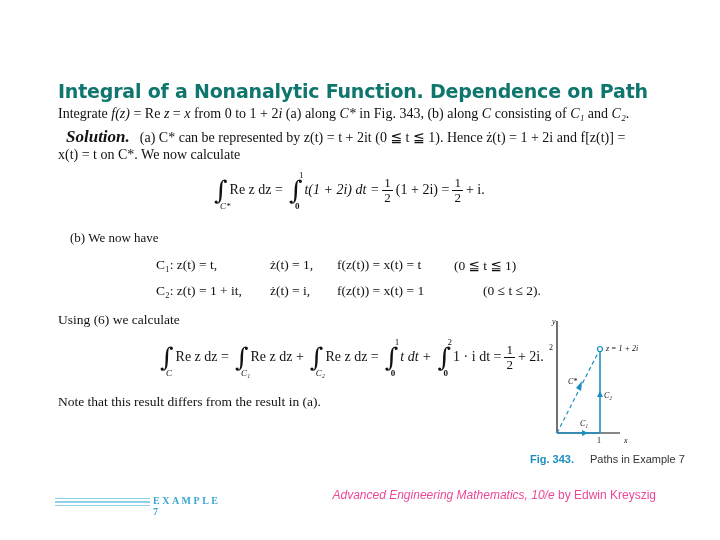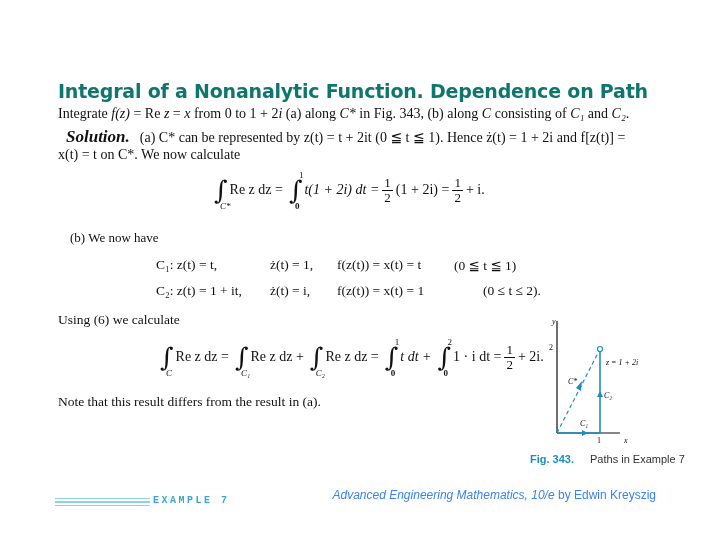--- a/index.html
+++ b/index.html
@@ -113,7 +113,7 @@
   </svg>
   <span class="abs" style="left:22px; top:2px; font-size:8px; font-style:italic;">y</span>
   <span class="abs" style="left:19px; top:28px; font-size:8px;">2</span>
-  <span class="abs" style="left:76px; top:43px; font-size:8px; font-style:italic; white-space:nowrap;">z = 1 + 2i</span>
+  <span class="abs" style="left:76px; top:29px; font-size:8px; font-style:italic; white-space:nowrap;">z = 1 + 2i</span>
   <span class="abs" style="left:38px; top:62px; font-size:8px; font-style:italic;">C*</span>
   <span class="abs" style="left:74px; top:76px; font-size:8px; font-style:italic;">C₂</span>
   <span class="abs" style="left:50px; top:104px; font-size:8px; font-style:italic;">C₁</span>

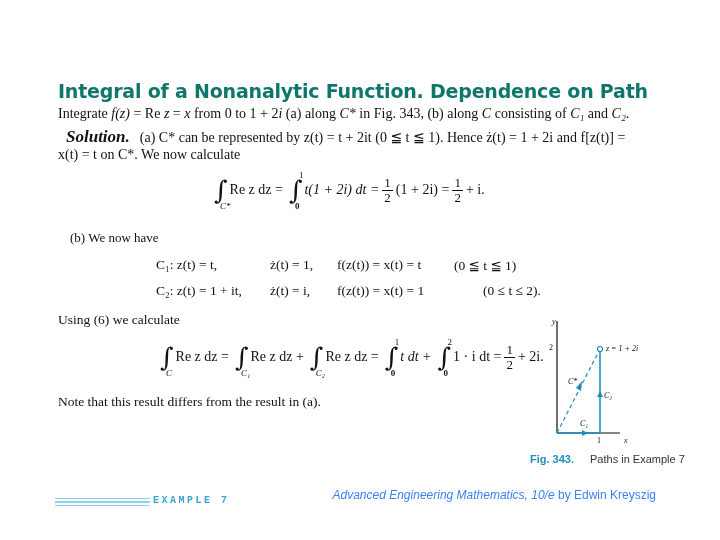--- a/index.html
+++ b/index.html
@@ -25,7 +25,7 @@
   .example { left:55px; top:495px; width:175px; height:14px; }
   .ex-lines { position:absolute; left:0; top:3px; width:95px; }
   .ex-lines div { height:1.3px; background:#8fd0ea; margin-bottom:2px; }
-  .ex-label { position:absolute; left:98px; top:0px; font-family:Liberation Mono, monospace; font-weight:bold; font-size:10px; letter-spacing:2.5px; color:#3aa7d3; }
+  .ex-label { position:absolute; left:98px; top:0px; font-family:Liberation Serif, serif; font-weight:bold; font-size:10px; letter-spacing:2.5px; color:#3aa7d3; }
   .footer { left:300px; top:487px; width:356px; text-align:right; font-family:"Liberation Sans", sans-serif; font-size:12px; color:#3b82f6; line-height:16px; }
 </style>
 </head>

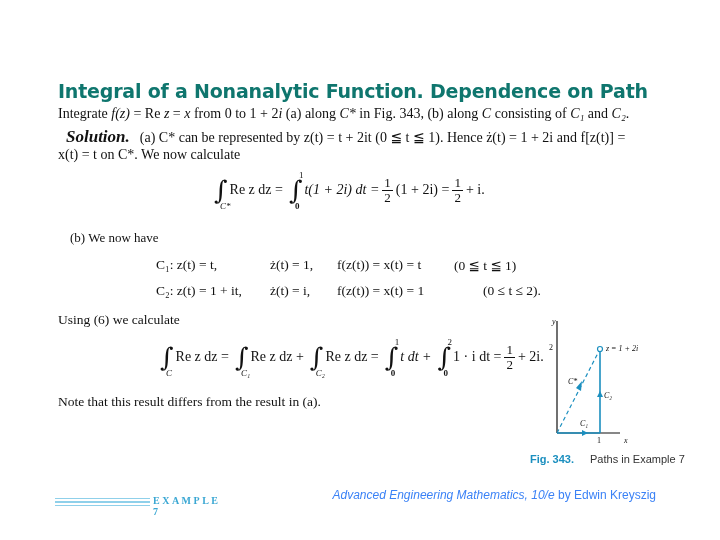--- a/index.html
+++ b/index.html
@@ -26,7 +26,7 @@
   .ex-lines { position:absolute; left:0; top:3px; width:95px; }
   .ex-lines div { height:1.3px; background:#8fd0ea; margin-bottom:2px; }
   .ex-label { position:absolute; left:98px; top:0px; font-family:Liberation Serif, serif; font-weight:bold; font-size:10px; letter-spacing:2.5px; color:#3aa7d3; }
-  .footer { left:300px; top:487px; width:356px; text-align:right; font-family:"Liberation Sans", sans-serif; font-size:12px; color:#3b82f6; line-height:16px; }
+  .footer { left:300px; top:487px; width:356px; text-align:right; font-family:"Liberation Sans", sans-serif; font-size:12px; color:#ec4899; line-height:16px; }
 </style>
 </head>
 <body>

